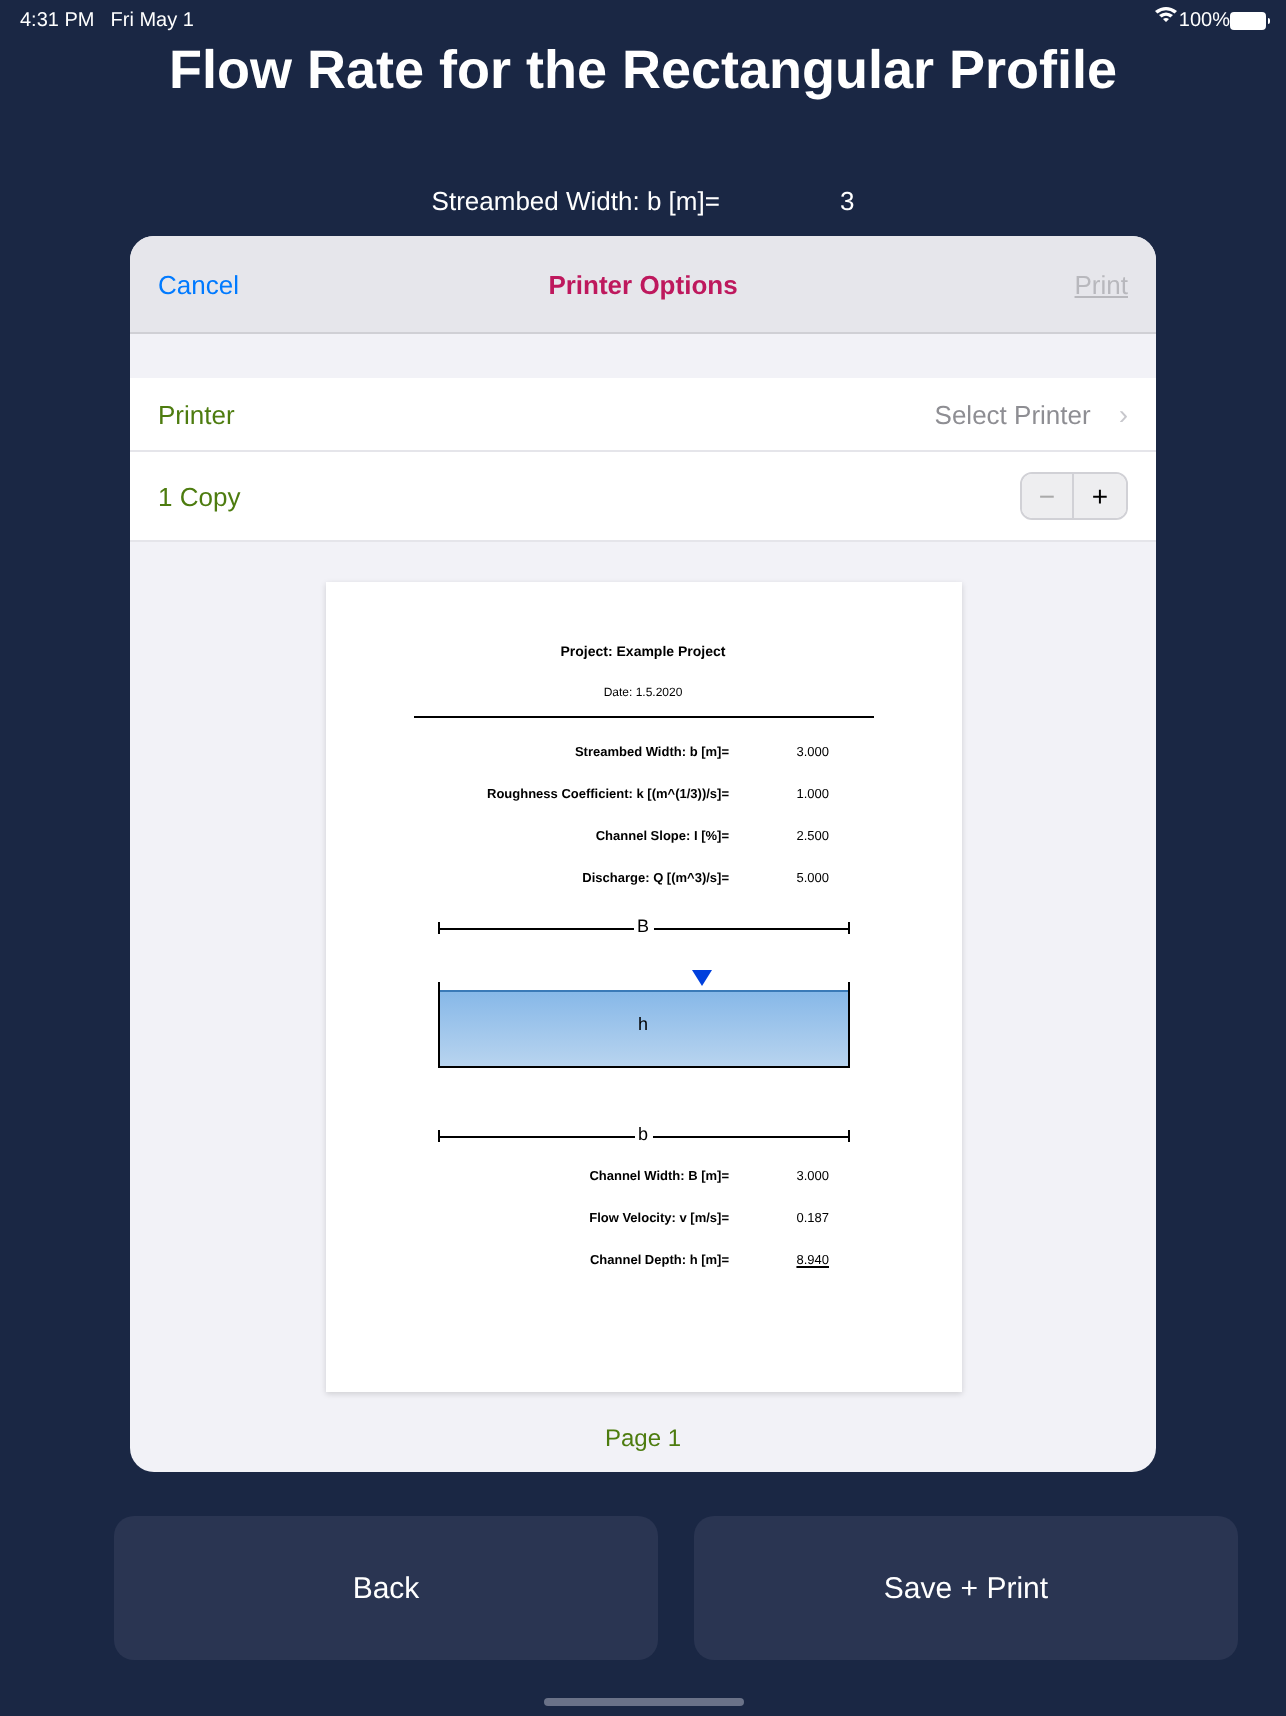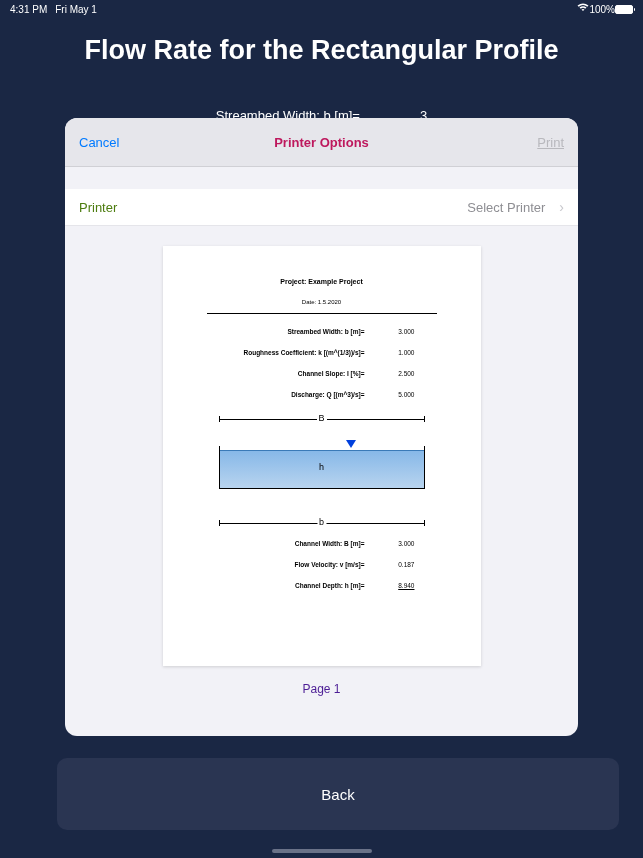--- a/index.html
+++ b/index.html
@@ -27,7 +27,6 @@
       text-align: center;
       font-size: 27px;
       font-weight: 600;
-      margin-top: 16px;
     }
     .bg-field {
       color: #fff;

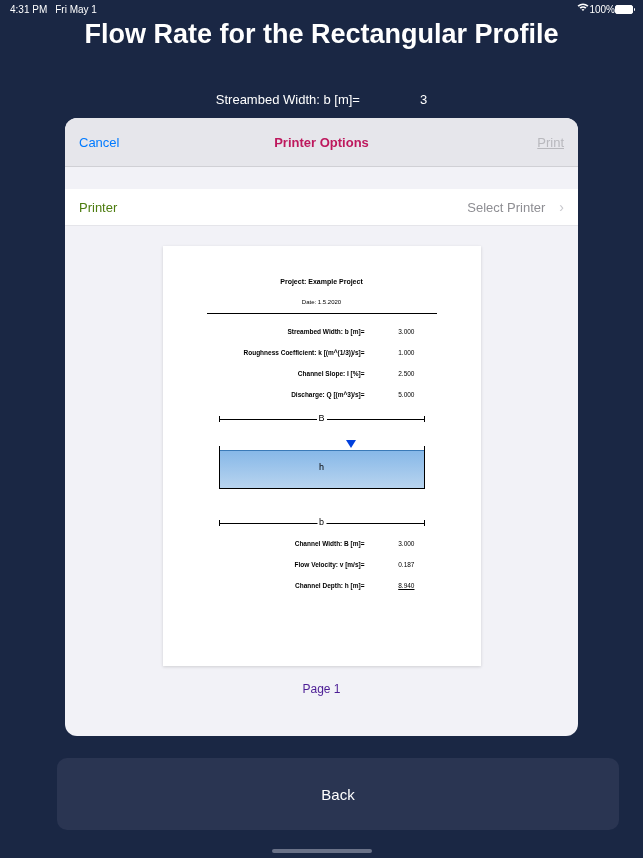--- a/index.html
+++ b/index.html
@@ -259,6 +259,13 @@
       <span class="chevron">›</span>
     </span>
   </div>
+  <div class="list-row">
+    <span class="row-label">1 Copy</span>
+    <div class="stepper">
+      <button class="stepper-btn minus">−</button>
+      <button class="stepper-btn">+</button>
+    </div>
+  </div>
 
   <div class="preview-area">
     <div class="page-preview">

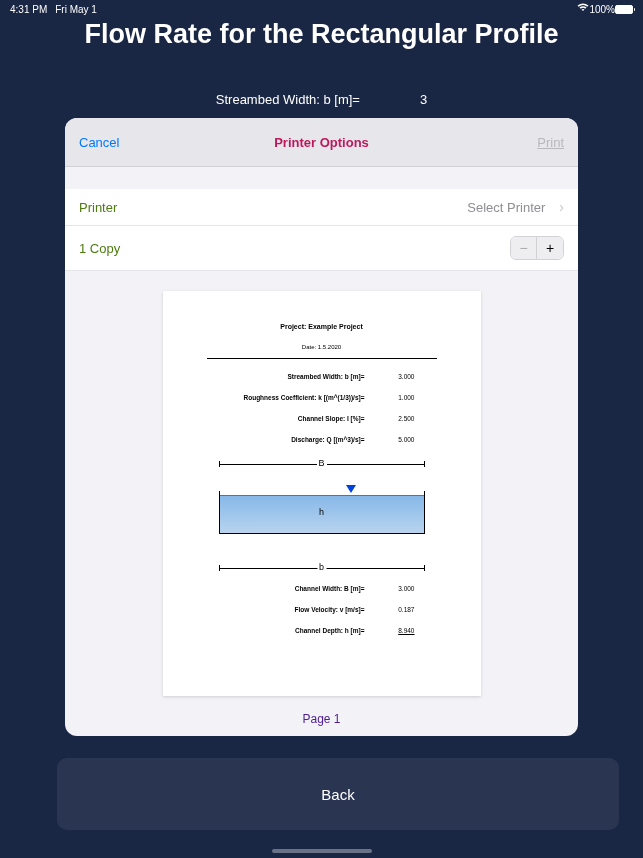--- a/index.html
+++ b/index.html
@@ -164,7 +164,7 @@
       font-size: 9px;
       color: #000;
     }
-    .page-number { color: #4c1d95; font-size: 12px; margin-top: 16px; }
+    .page-number { color: #4d7c0f; font-size: 12px; margin-top: 16px; }
     .bottom-buttons {
       position: absolute;
       bottom: 28px;

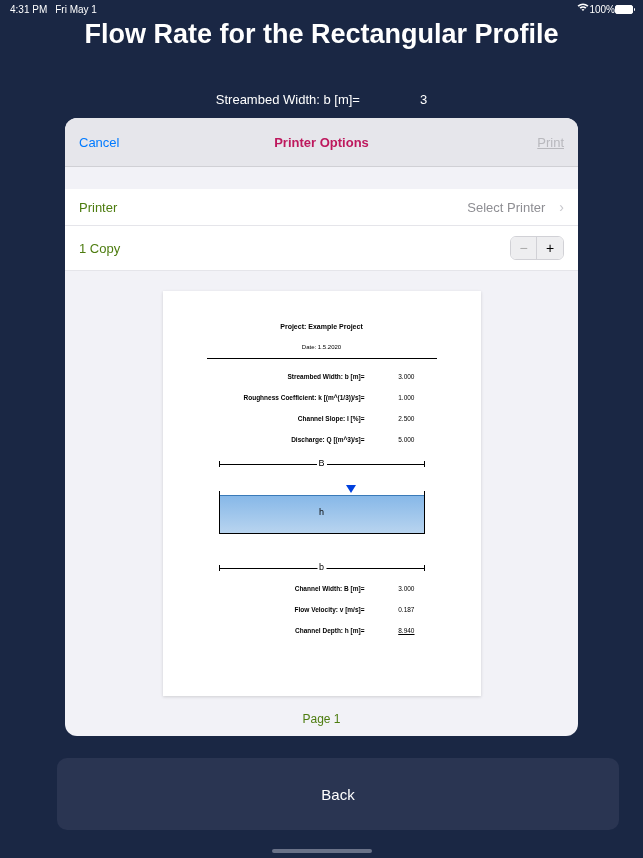--- a/index.html
+++ b/index.html
@@ -332,6 +332,7 @@
 
 <div class="bottom-buttons">
   <button class="big-btn">Back</button>
+  <button class="big-btn">Save + Print</button>
 </div>
 
 <div class="home-indicator"></div>

